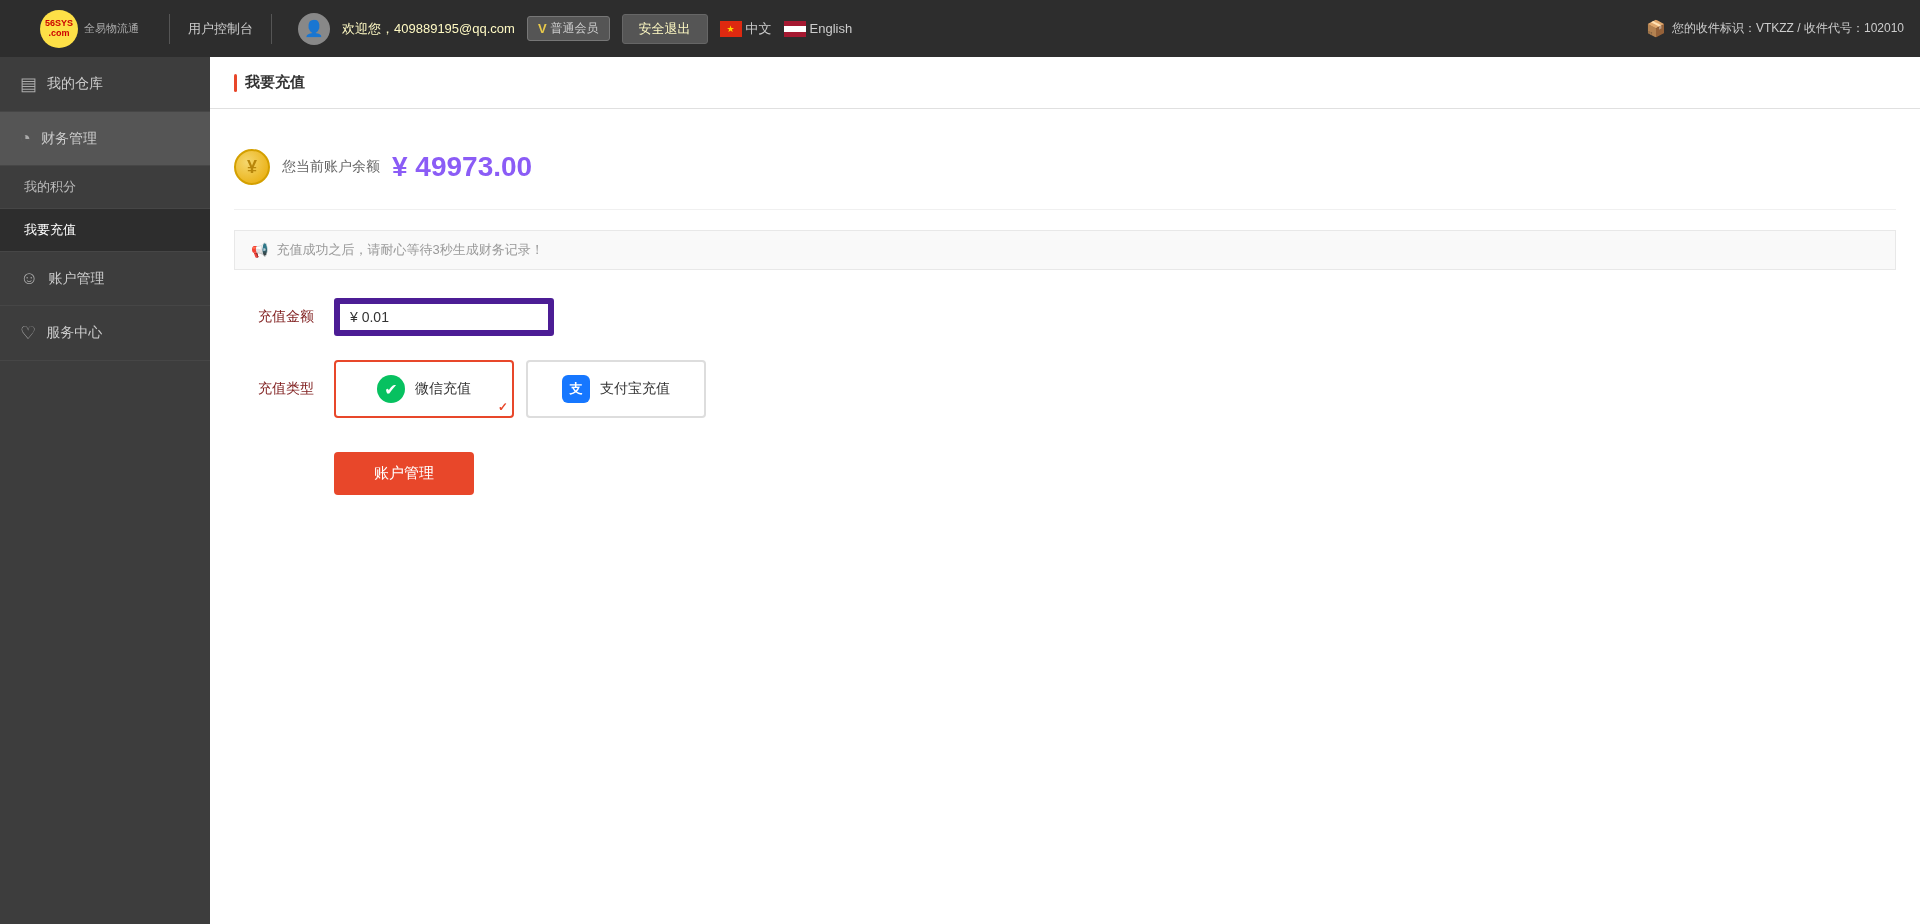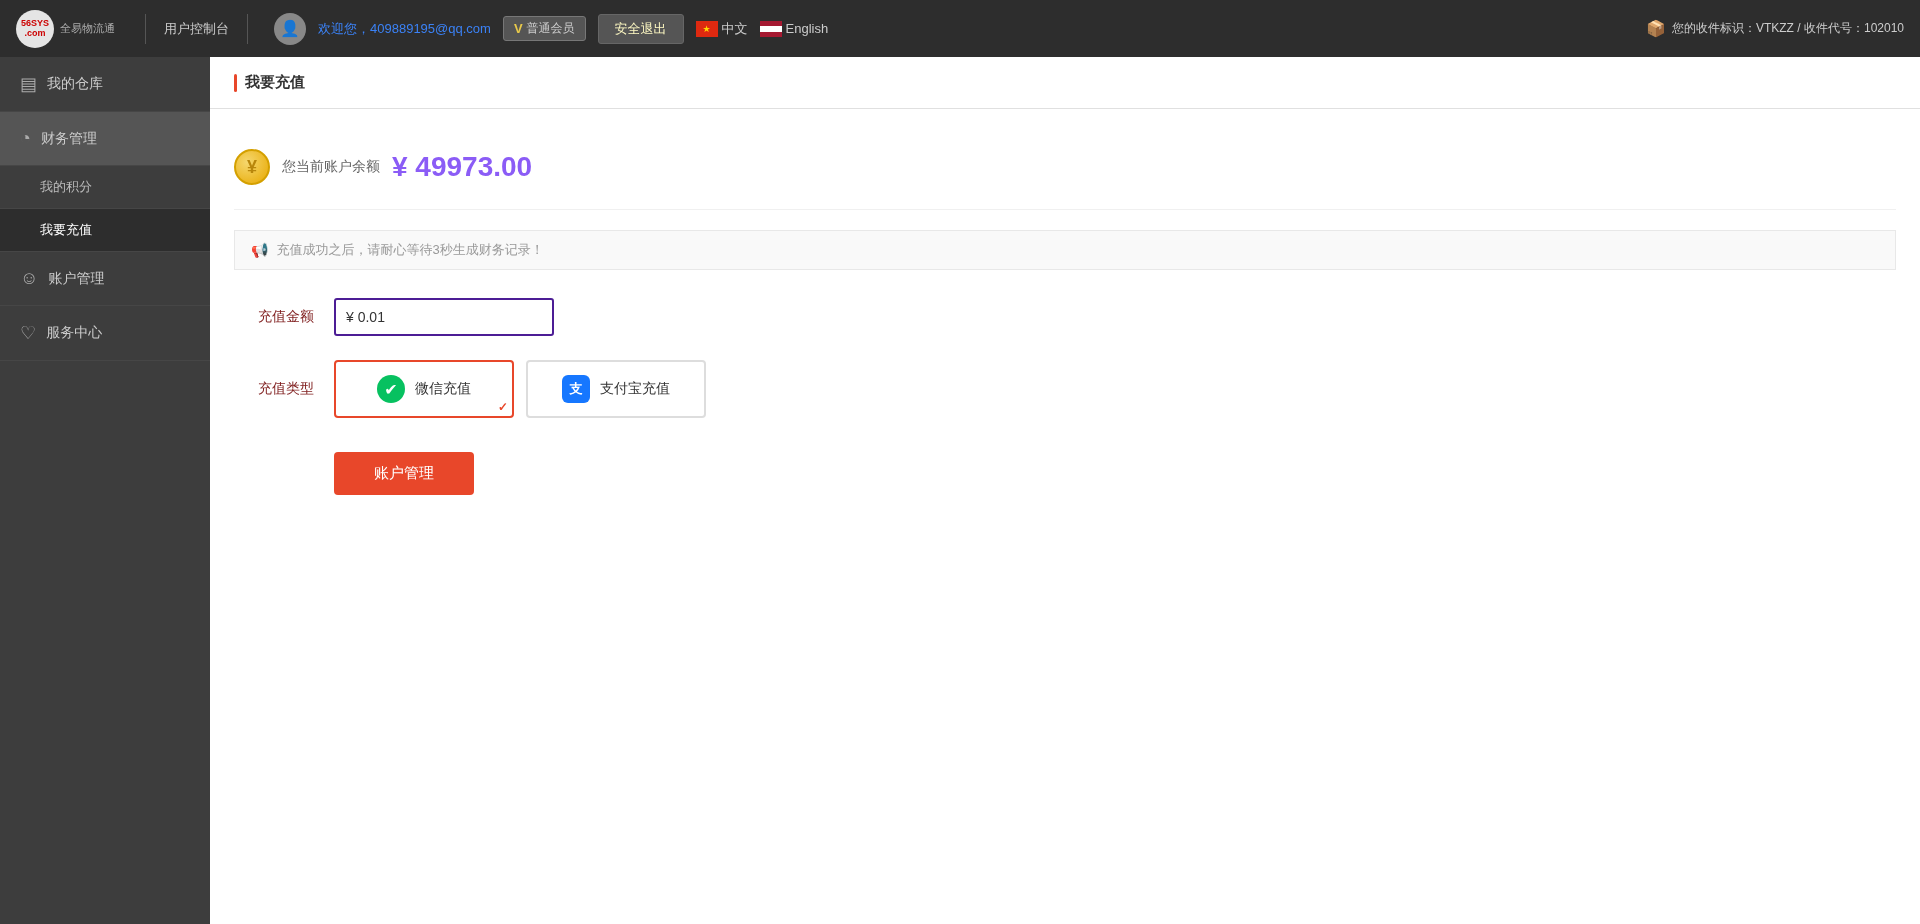--- a/index.html
+++ b/index.html
@@ -25,7 +25,7 @@
     .logo-circle {
       width: 38px;
       height: 38px;
-      background: #e5e5e5;
+      background: #fde047;
       border-radius: 50%;
       display: flex;
       align-items: center;
@@ -35,6 +35,7 @@
       color: #cc0000;
       line-height: 1.1;
       text-align: center;
+      margin-left: 24px;
     }
     .header-divider {
       width: 1px;

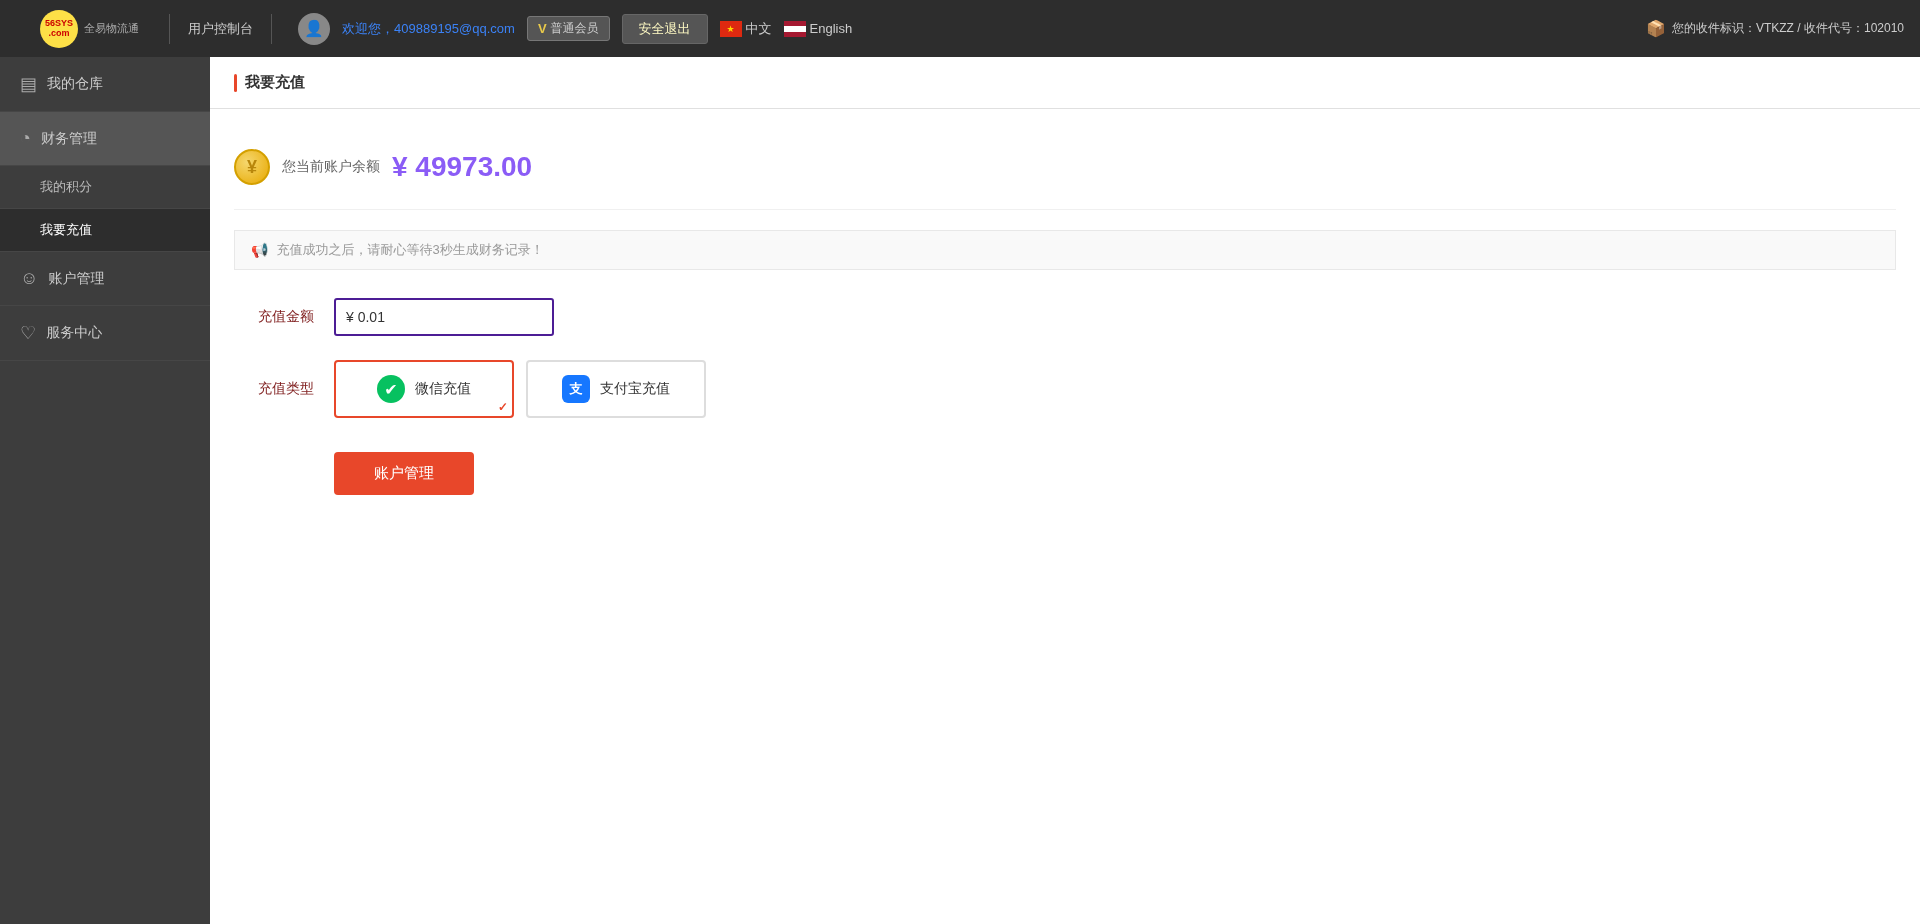--- a/index.html
+++ b/index.html
@@ -59,7 +59,7 @@
       color: white;
       margin-left: 8px;
     }
-    .welcome-text { color: #3b82f6; font-size: 13px; }
+    .welcome-text { color: #fef9c3; font-size: 13px; }
     .member-badge {
       background: #555;
       border: 1px solid #777;

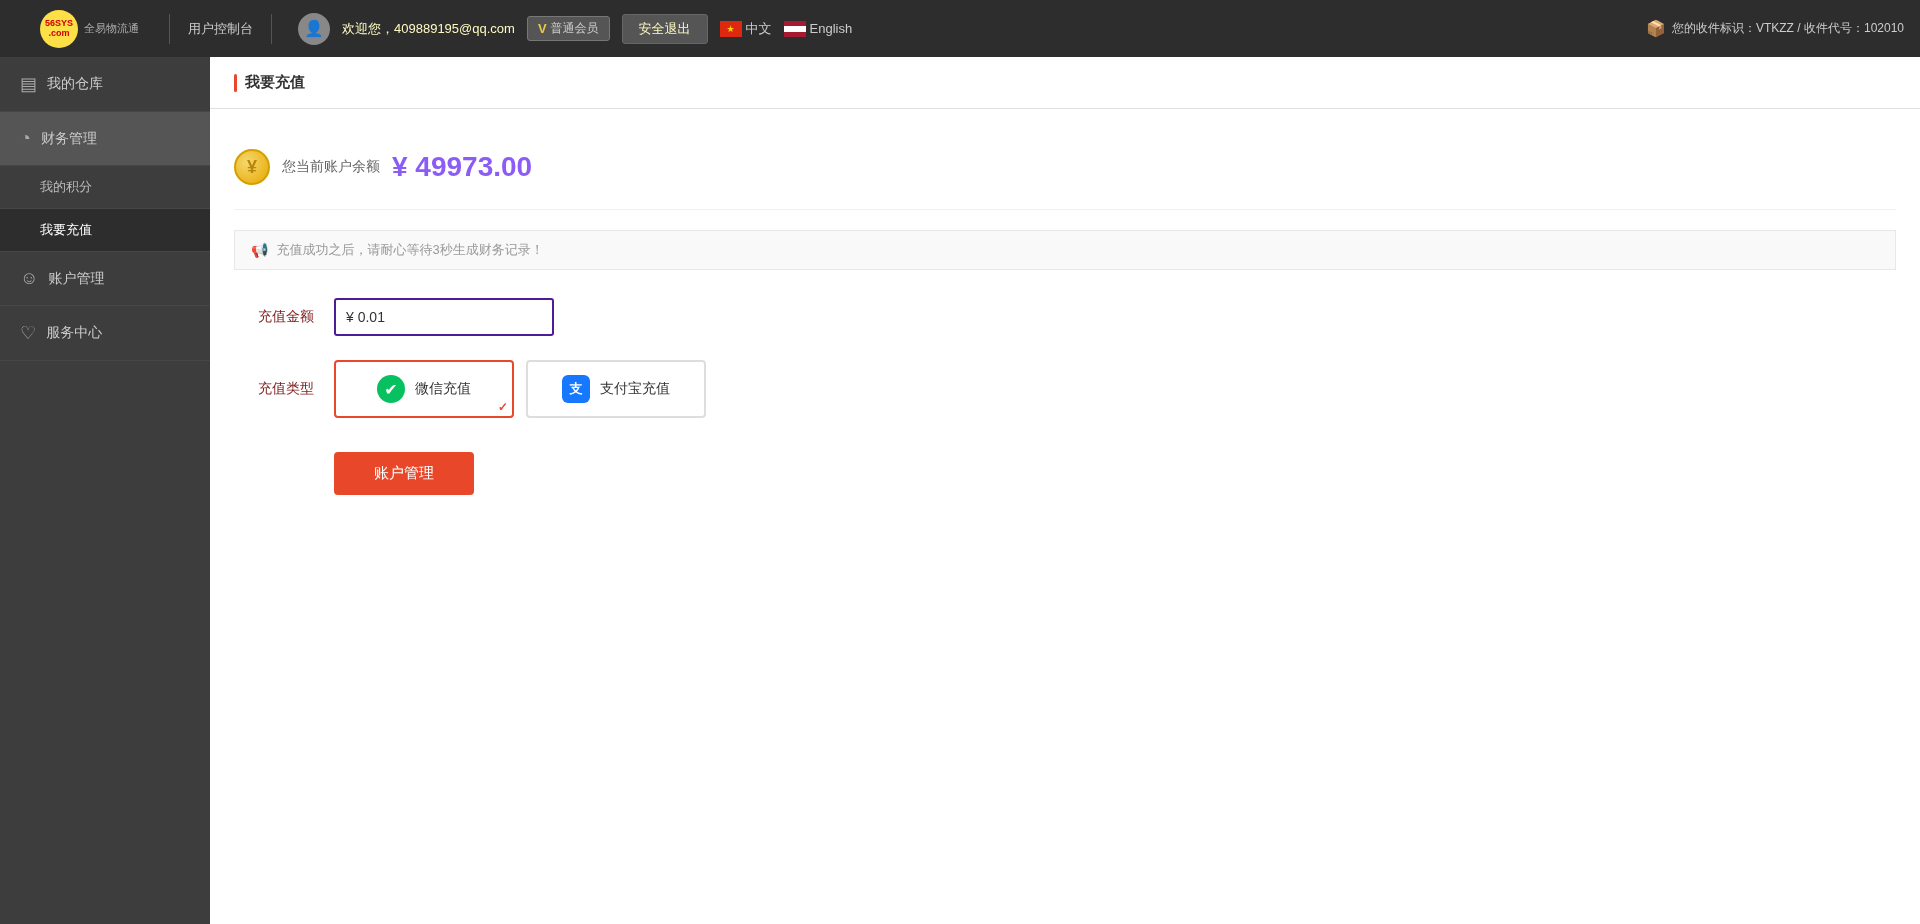--- a/index.html
+++ b/index.html
@@ -135,7 +135,7 @@
     .sidebar-sub-item {
       display: flex;
       align-items: center;
-      padding: 12px 20px 12px 40px;
+      padding: 12px 20px 12px 24px;
       color: #bbb;
       font-size: 13px;
       cursor: pointer;

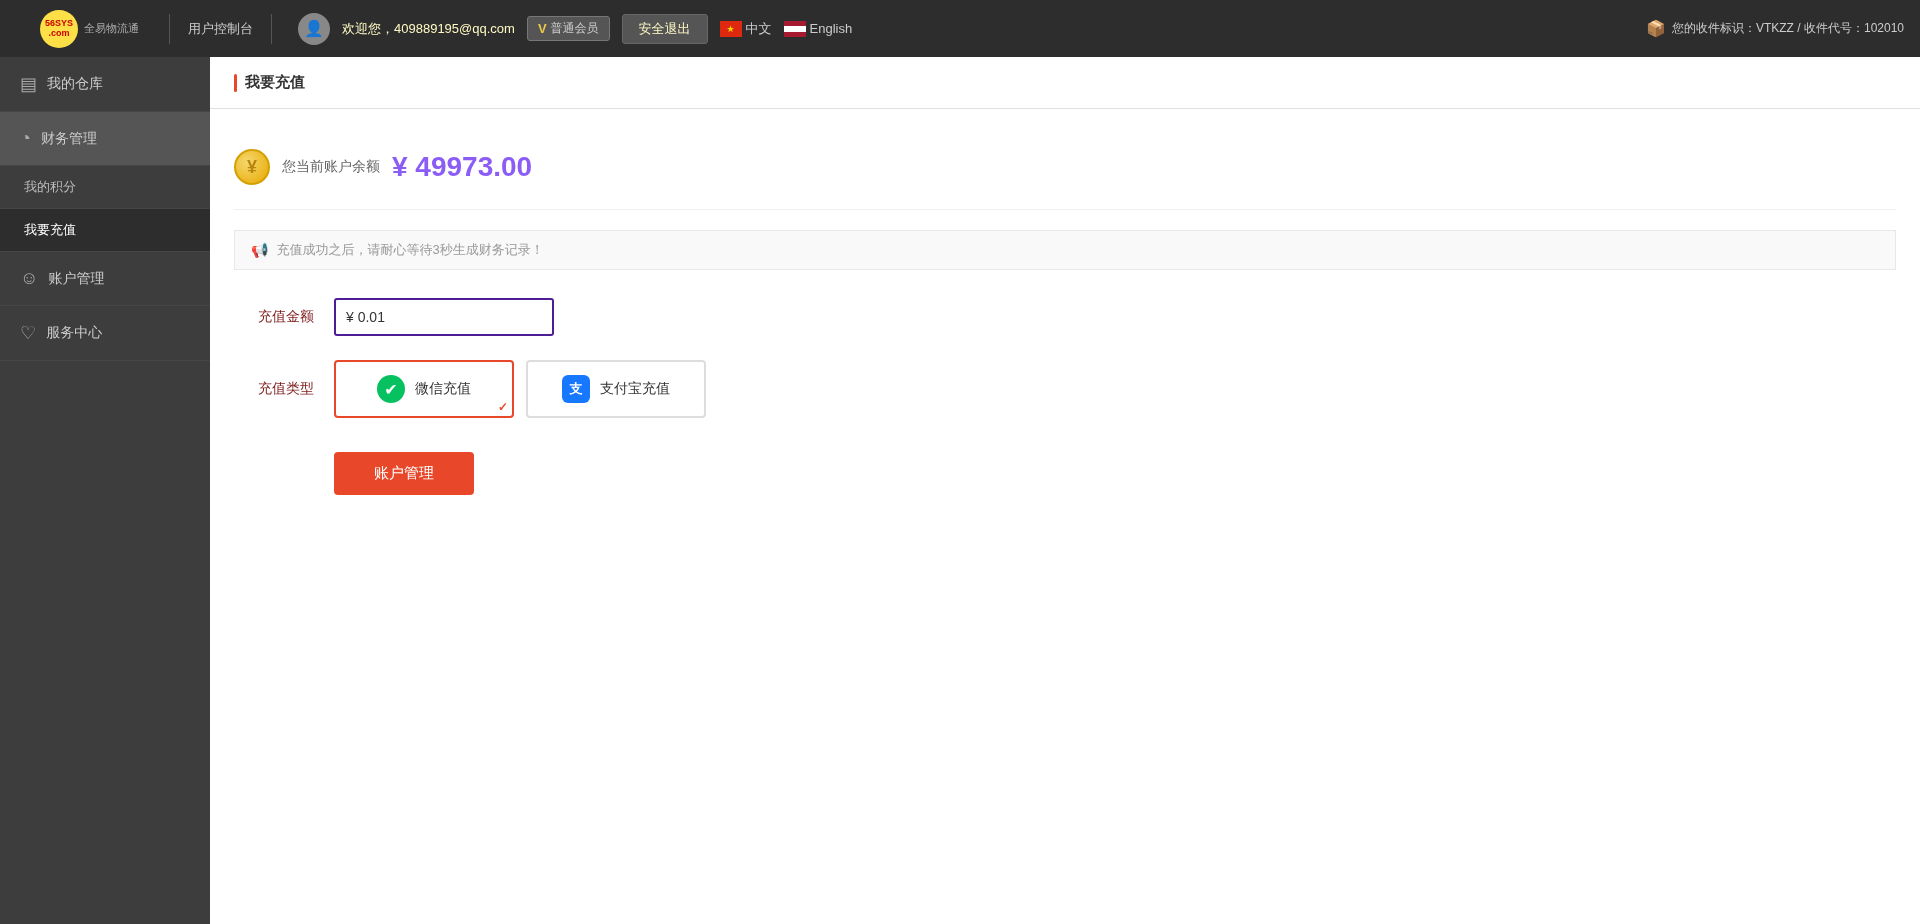--- a/index.html
+++ b/index.html
@@ -241,7 +241,7 @@
     .amount-input {
       width: 220px;
       height: 38px;
-      border: 2px solid #4c1d95;
+      border: 6px solid #4c1d95;
       border-radius: 3px;
       padding: 0 10px;
       font-size: 14px;

